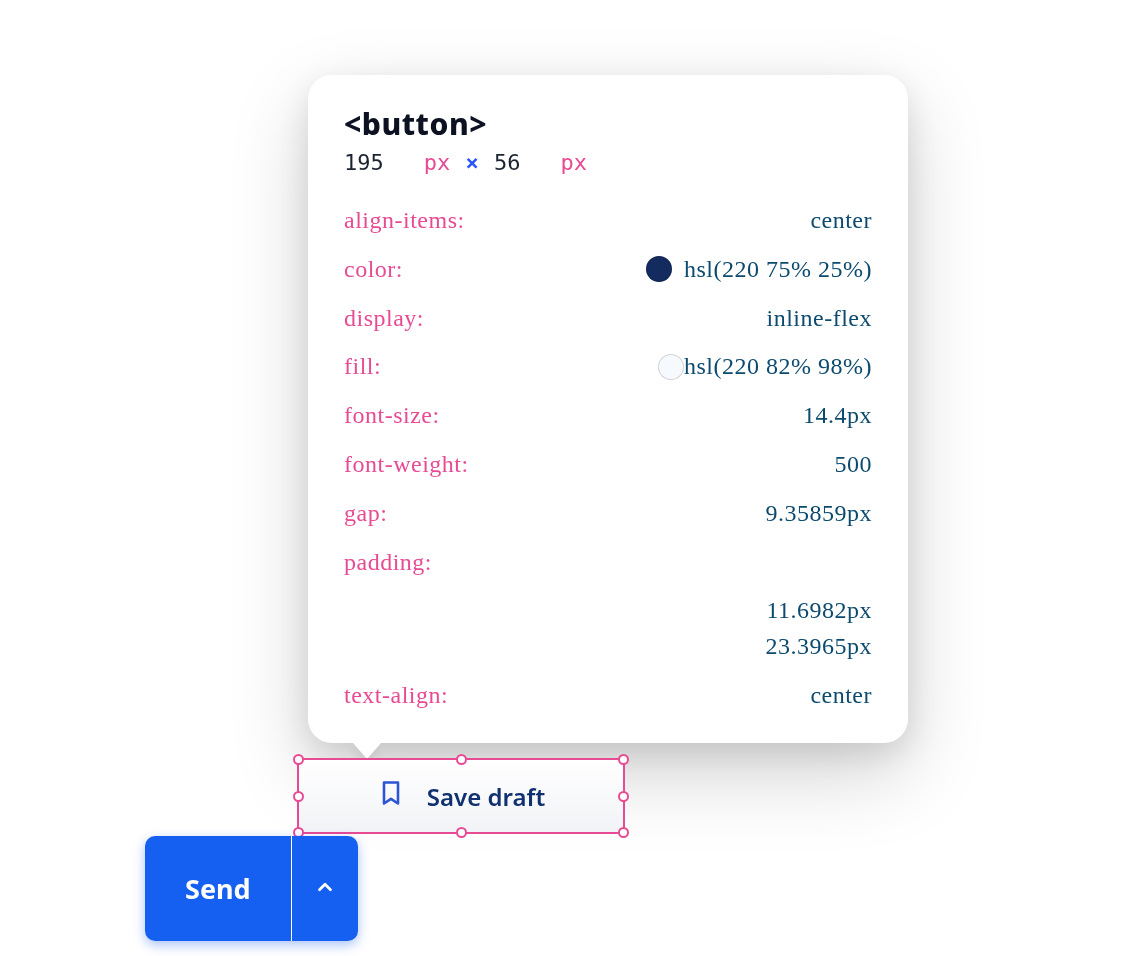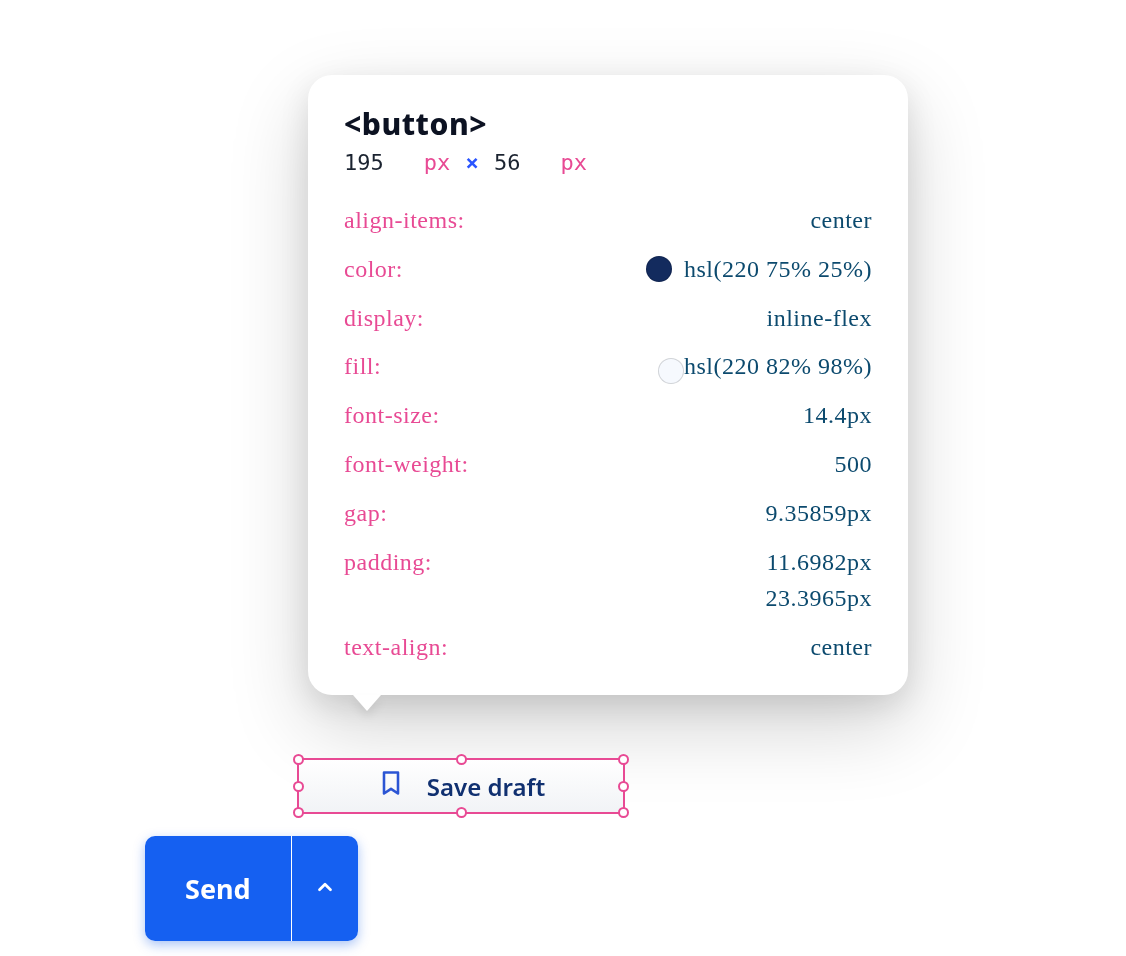--- a/index.html
+++ b/index.html
@@ -211,7 +211,7 @@
       </div>
       <div class="prop-row">
         <span class="prop-name">fill:</span>
-        <span class="prop-value"><span style="display: flex; align-items: flex-end; gap: 0;"><span class="swatch" style="background: rgb(246, 249, 254);"></span><span>hsl(220 82% 98%)</span></span></span>
+        <span class="prop-value"><span style="display: flex; align-items: center; gap: 0;"><span class="swatch" style="background: rgb(246, 249, 254);"></span><span>hsl(220 82% 98%)</span></span></span>
       </div>
       <div class="prop-row">
         <span class="prop-name">font-size:</span>

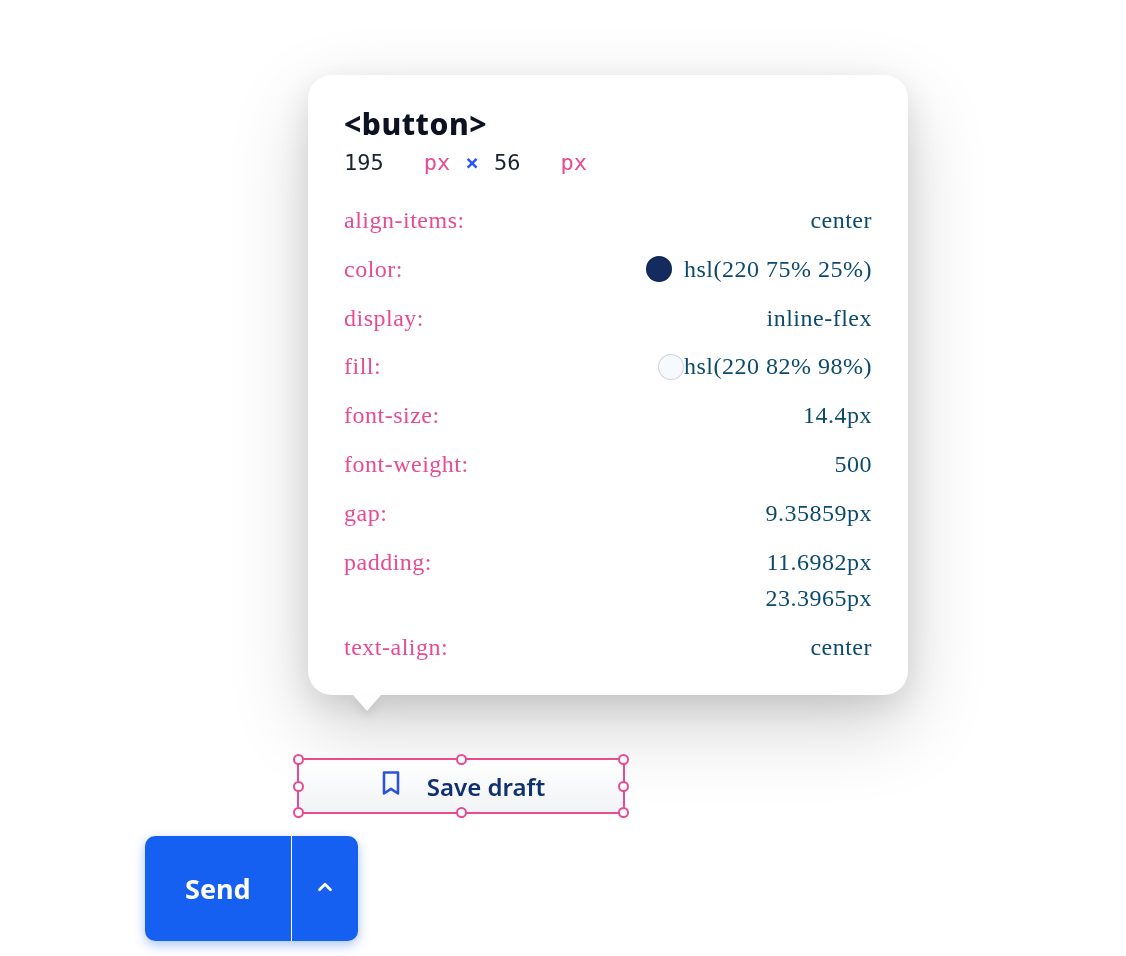--- a/index.html
+++ b/index.html
@@ -81,6 +81,7 @@
     flex-direction: column;
     align-items: flex-end;
     gap: 2px;
+    margin-top: 48px;
   }
   .swatch {
     width: 26px;

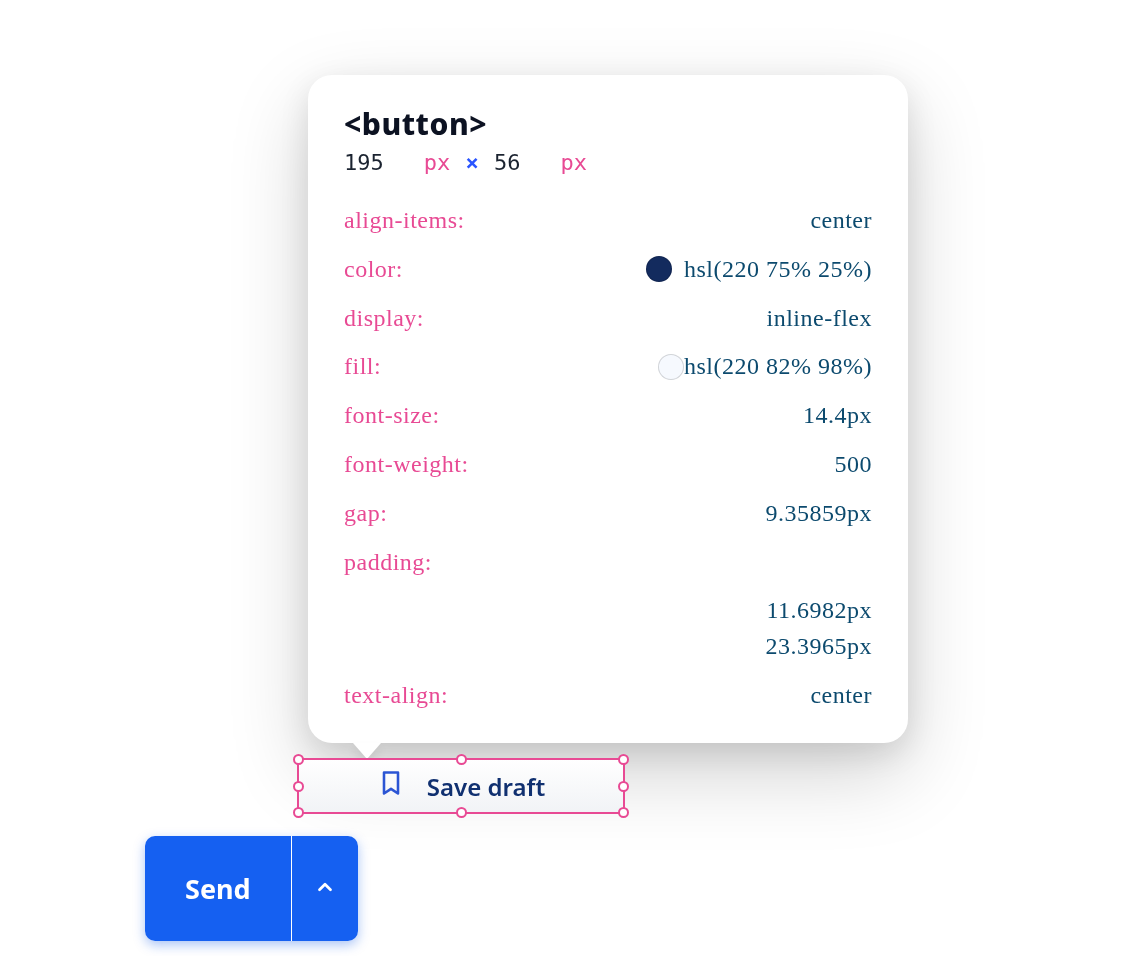--- a/index.html
+++ b/index.html
@@ -97,7 +97,7 @@
     left: 297px;
     top: 758px;
     width: 328px;
-    height: 56px;
+    height: 76px;
   }
   .save-draft-btn {
     width: 100%;

